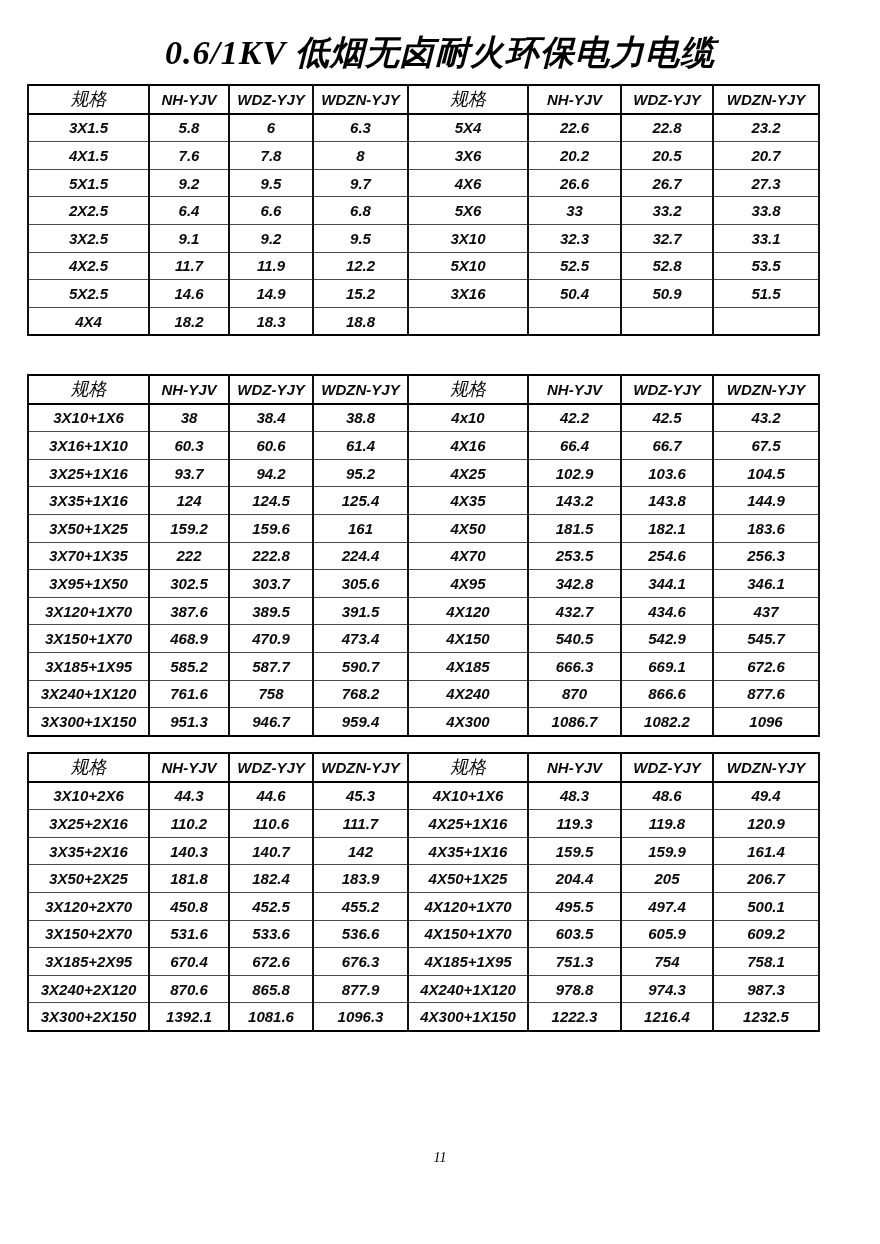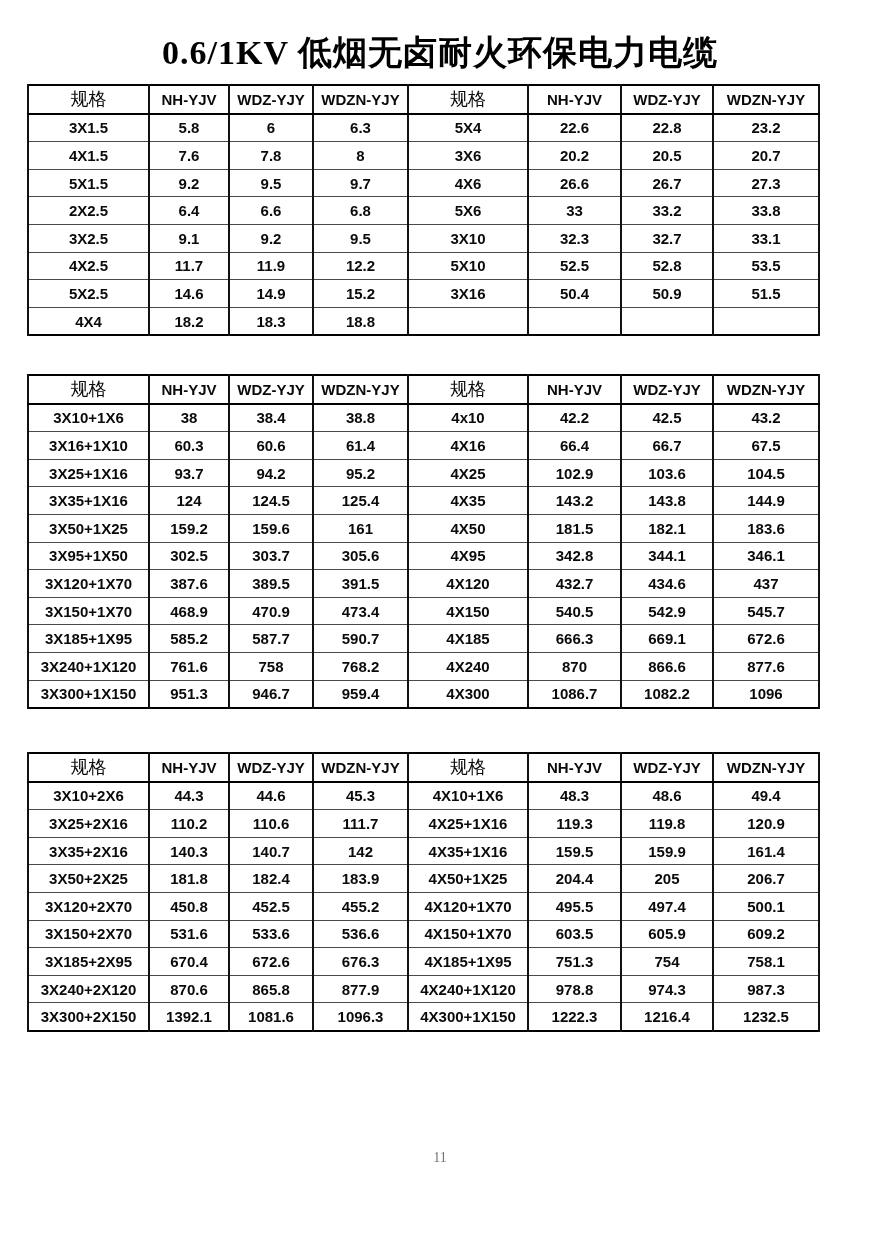--- a/index.html
+++ b/index.html
@@ -12,6 +12,7 @@
     font-family: "Liberation Sans", "DejaVu Sans", sans-serif;
     color: #000;
     overflow: hidden;
+    font-style: italic;
   }
   .doc-title {
     position: absolute;

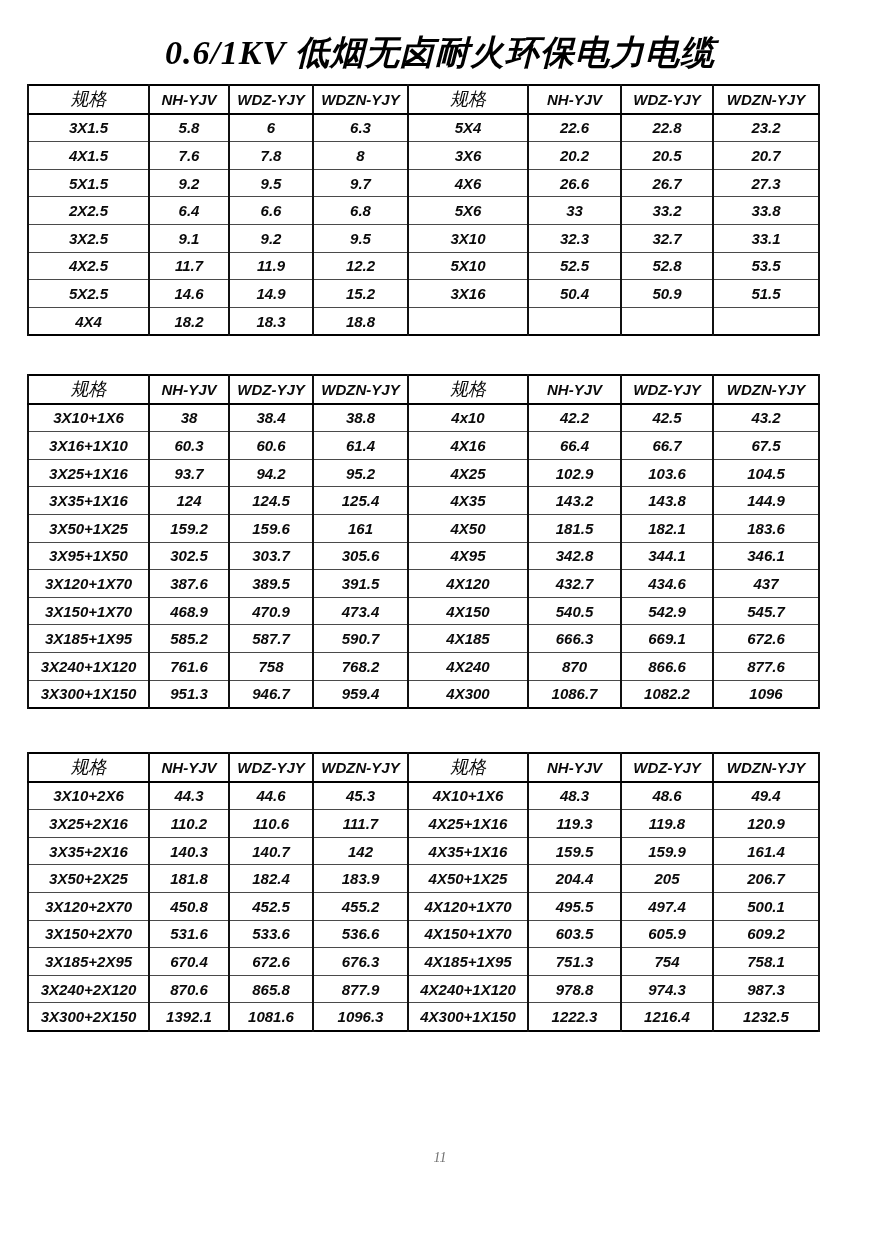--- a/index.html
+++ b/index.html
@@ -268,6 +268,16 @@
           <td>183.6</td>
         </tr>
         <tr>
+          <td>3X70+1X35</td>
+          <td>222</td>
+          <td>222.8</td>
+          <td>224.4</td>
+          <td>4X70</td>
+          <td>253.5</td>
+          <td>254.6</td>
+          <td>256.3</td>
+        </tr>
+        <tr>
           <td>3X95+1X50</td>
           <td>302.5</td>
           <td>303.7</td>

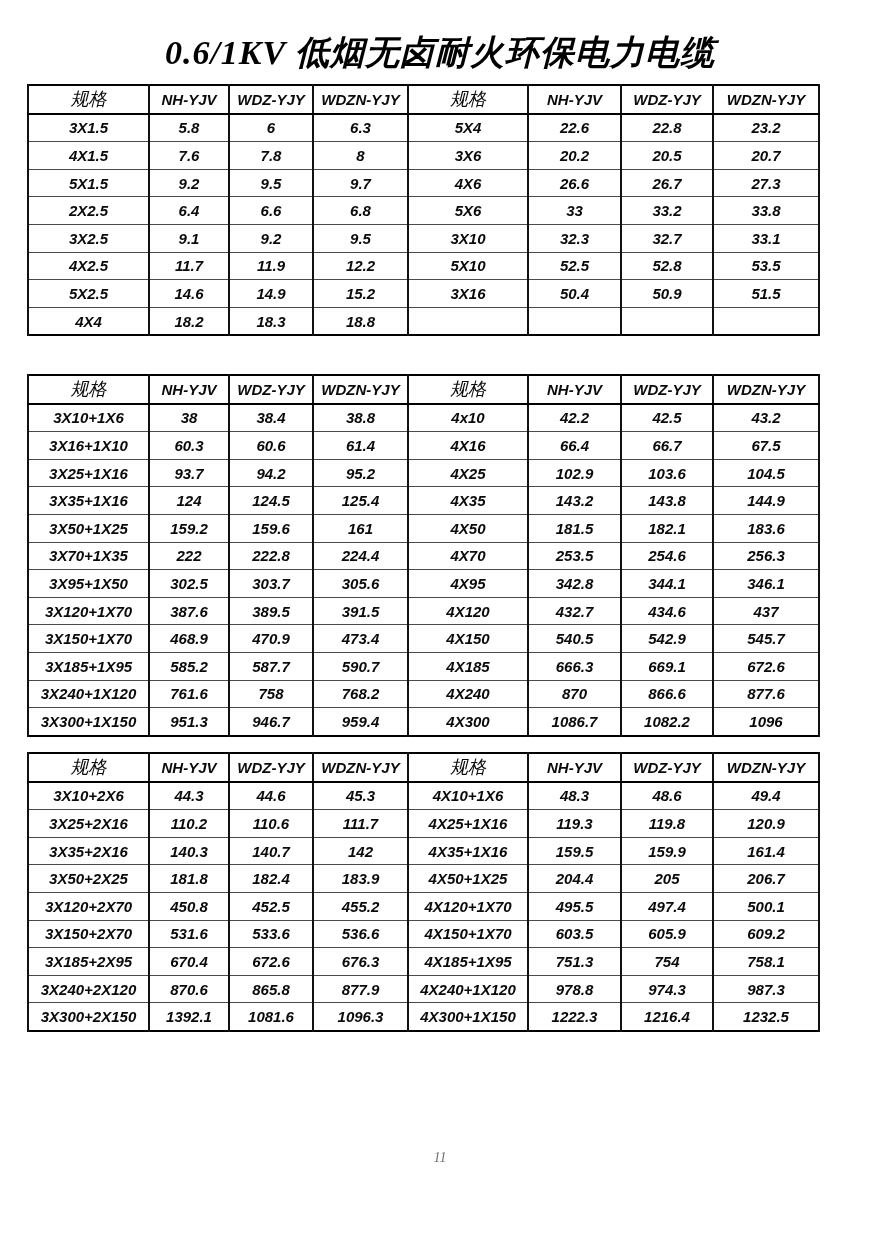--- a/index.html
+++ b/index.html
@@ -76,7 +76,7 @@
     text-align: center;
     font-family: "Liberation Serif", "DejaVu Serif", serif;
     font-size: 14px;
-    color: #737373;
+    color: #000000;
   }
 </style>
 </head>

